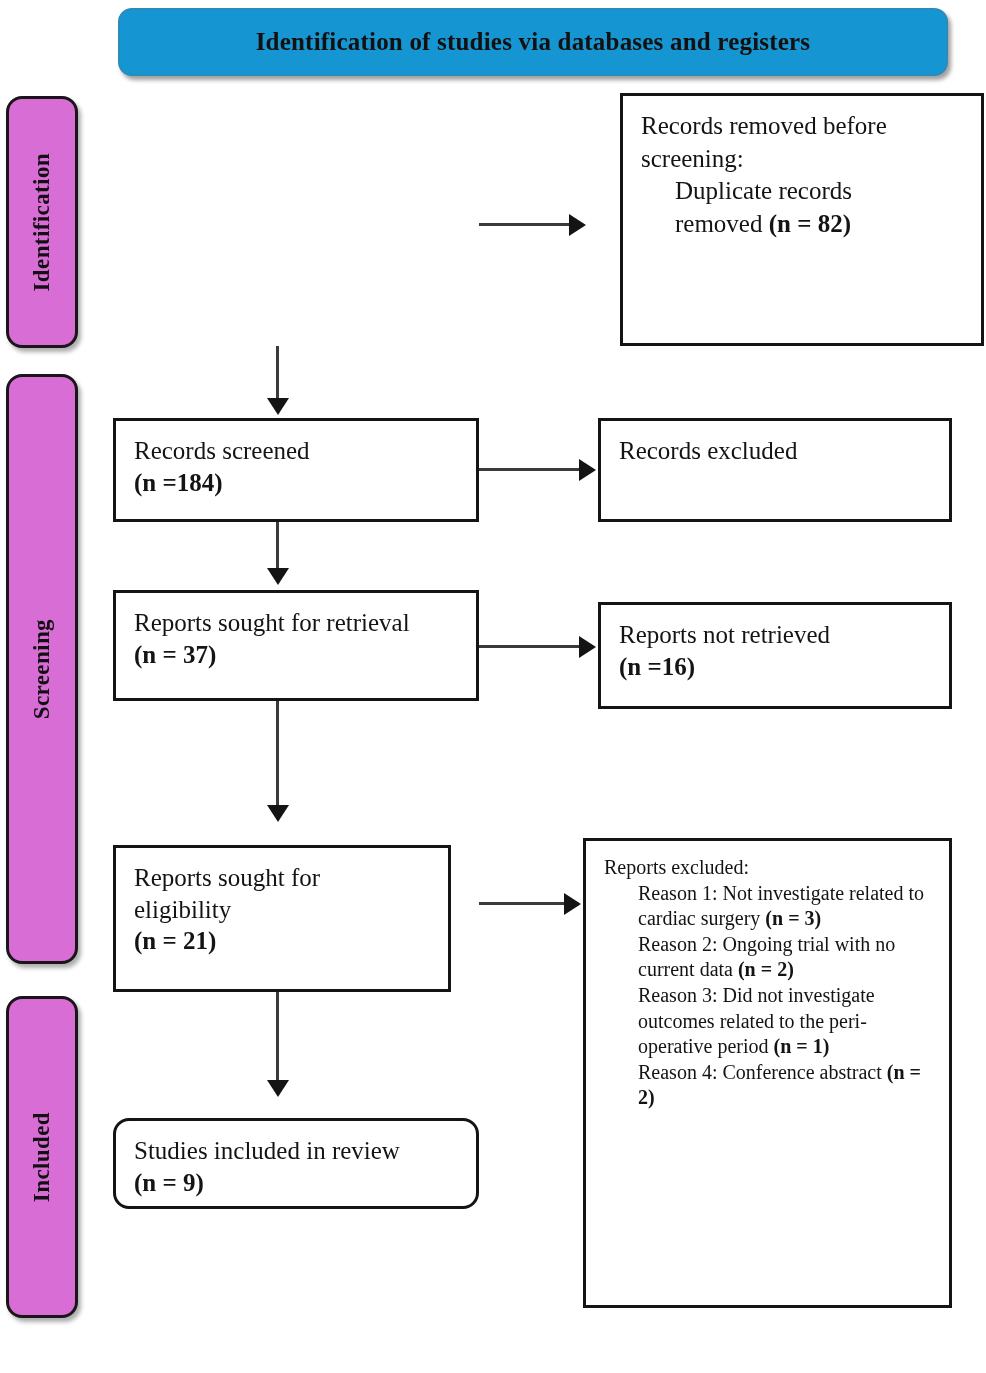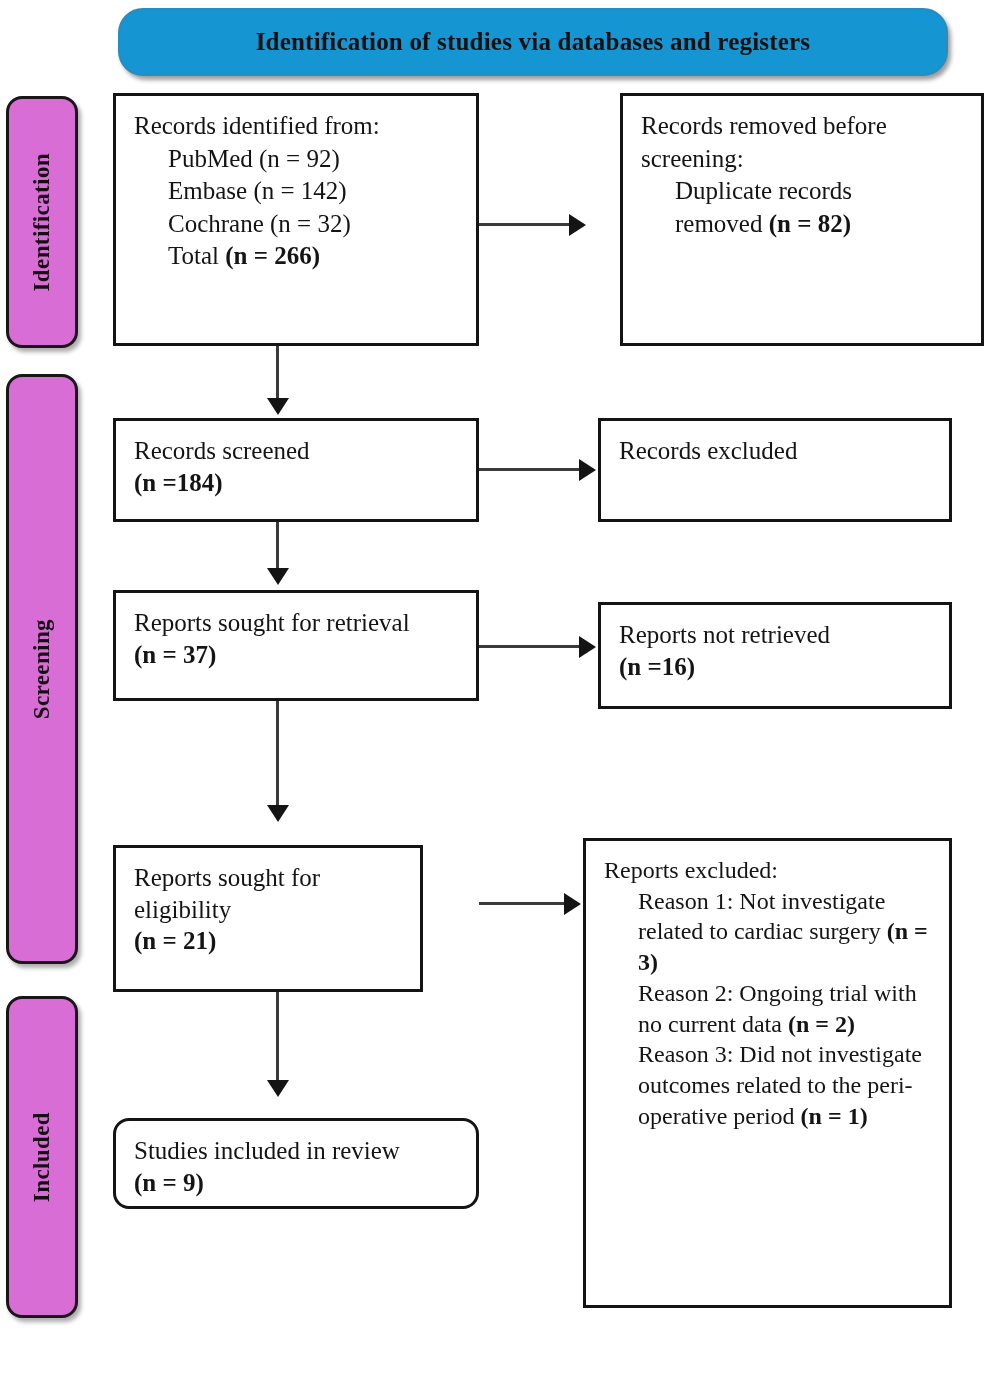--- a/index.html
+++ b/index.html
@@ -29,7 +29,7 @@
     height: 68px;
     background: #1596d2;
     border: 2px solid #2a8bbd;
-    border-radius: 25px;
+    border-radius: 14px;
     box-shadow: 3px 4px 4px rgba(0,0,0,0.38);
     display: flex;
     align-items: center;

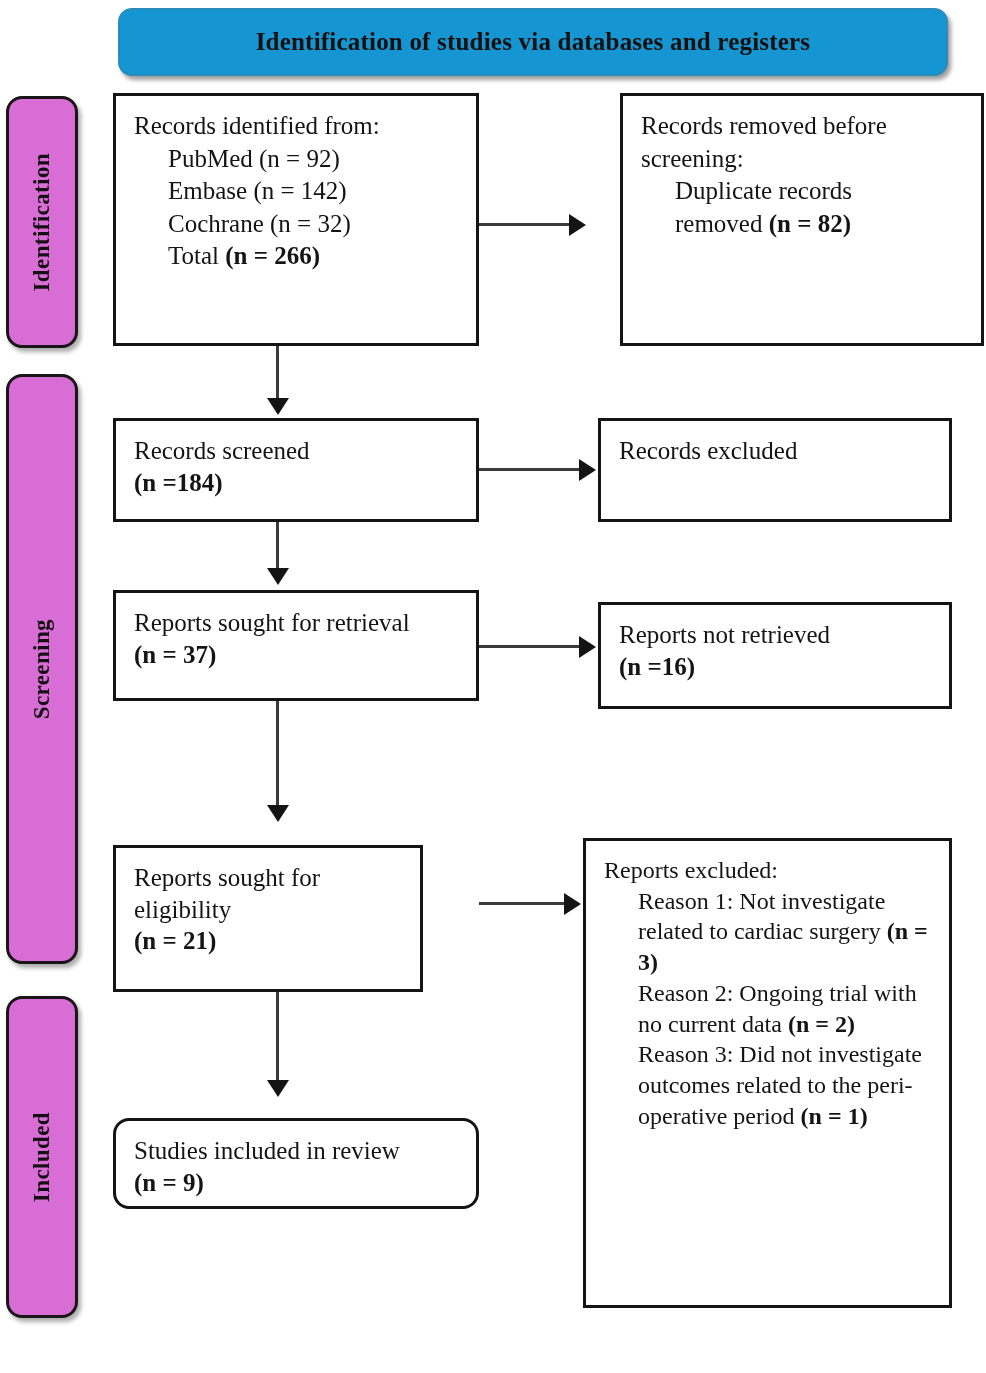--- a/index.html
+++ b/index.html
@@ -155,13 +155,6 @@
     <span class="stage-text">Included</span>
   </div>
 
-  <div class="box" id="box-identified">
-    <p>Records identified from:</p>
-    <p class="indent">PubMed (n = 92)</p>
-    <p class="indent">Embase (n = 142)</p>
-    <p class="indent">Cochrane (n = 32)</p>
-    <p class="indent"><span>Total </span><b>(n = 266)</b></p>
-  </div>
 
   <div class="box" id="box-removed">
     <p>Records removed before</p>

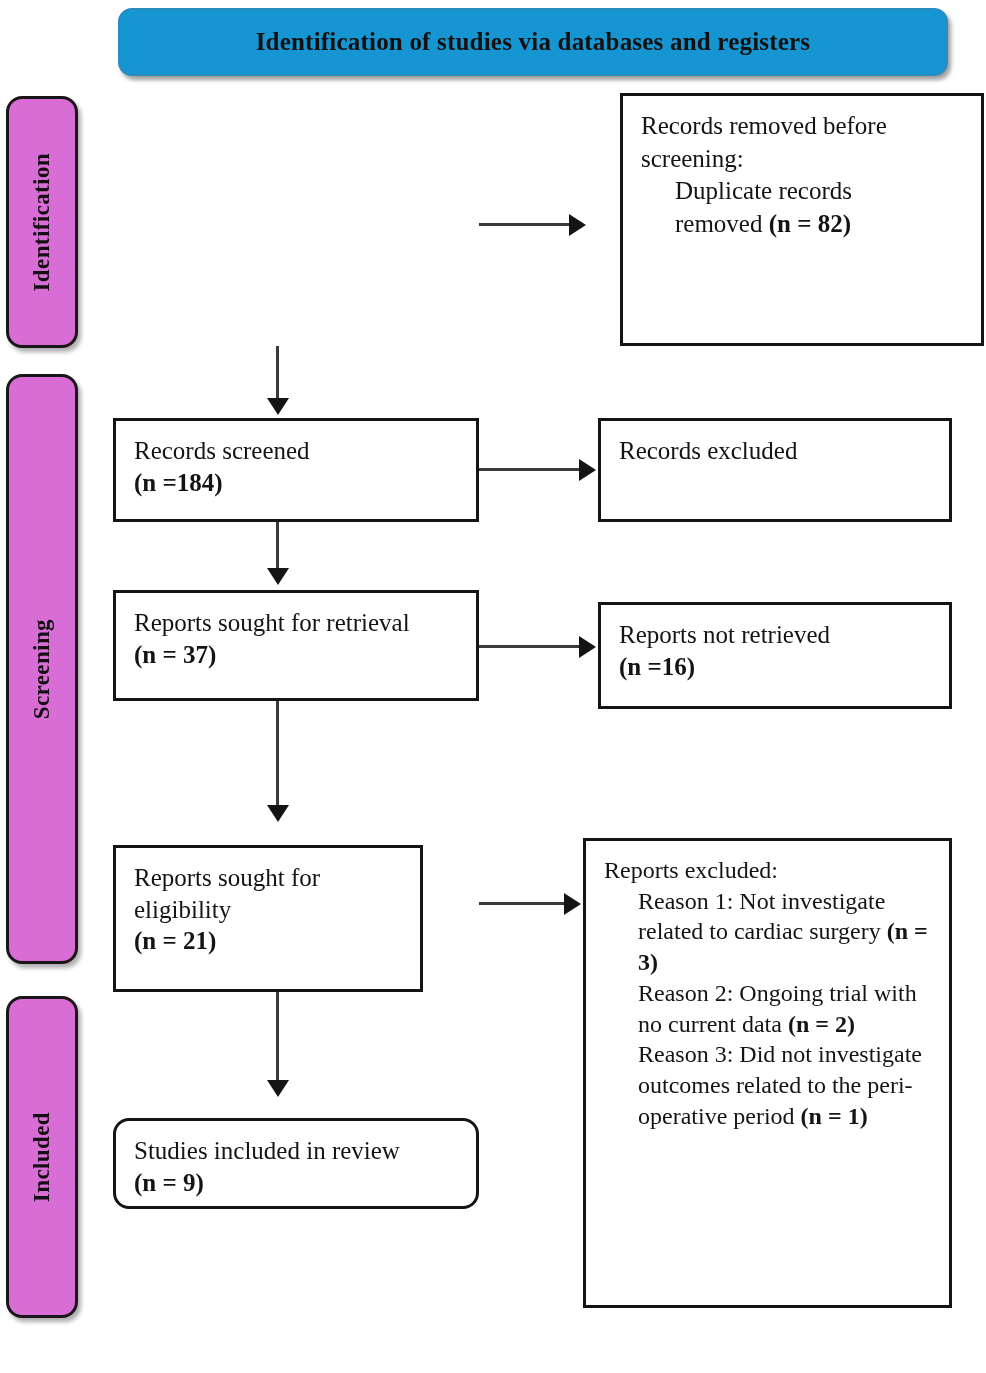--- a/index.html
+++ b/index.html
@@ -101,7 +101,7 @@
   #box-sought-retrieval { left: 113px; top: 590px;  width: 366px; height: 111px; }
   #box-not-retrieved    { left: 598px; top: 602px;  width: 354px; height: 107px; }
   
-  #box-eligibility      { left: 113px; top: 845px;  width: 310px; height: 147px; }
+  #box-eligibility      { left: 113px; top: 845px;  width: 338px; height: 147px; }
   #box-reports-excluded { left: 583px; top: 838px;  width: 369px; height: 470px; }
   
   #box-included         { left: 113px; top: 1118px; width: 366px; height: 91px; border-radius: 16px; }

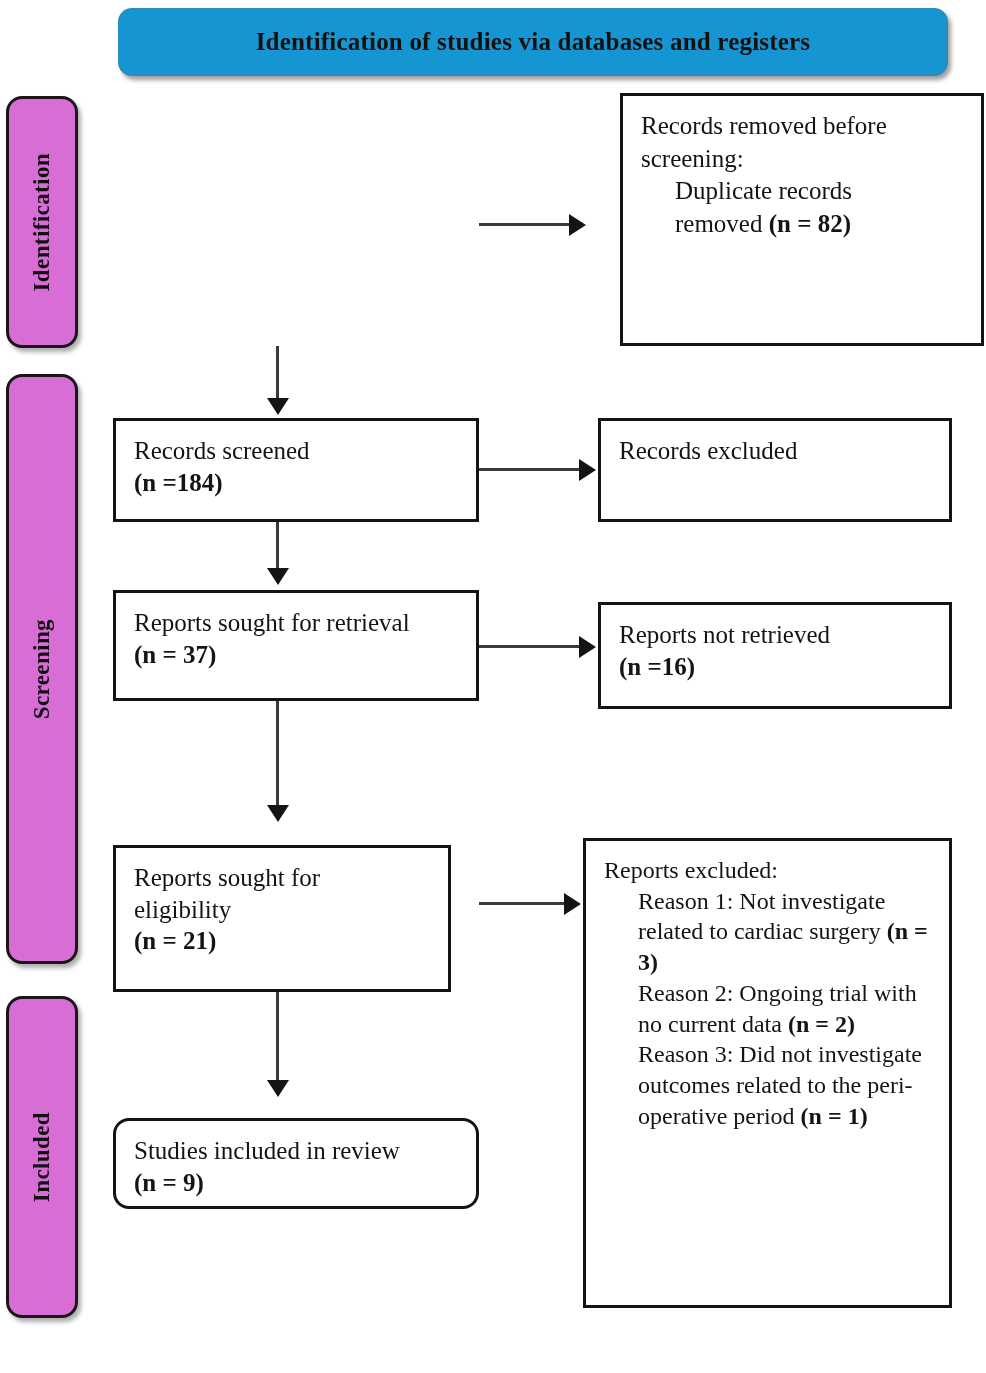--- a/index.html
+++ b/index.html
@@ -106,7 +106,7 @@
   
   #box-included         { left: 113px; top: 1118px; width: 366px; height: 91px; border-radius: 16px; }
 
-  #box-reports-excluded p { font-size: 24px; line-height: 1.28; }
+  #box-reports-excluded p { font-size: 20px; line-height: 1.28; }
   #box-eligibility p, #box-included p, #box-screened p,
   #box-excluded p, #box-sought-retrieval p, #box-not-retrieved p { line-height: 1.26; }
 

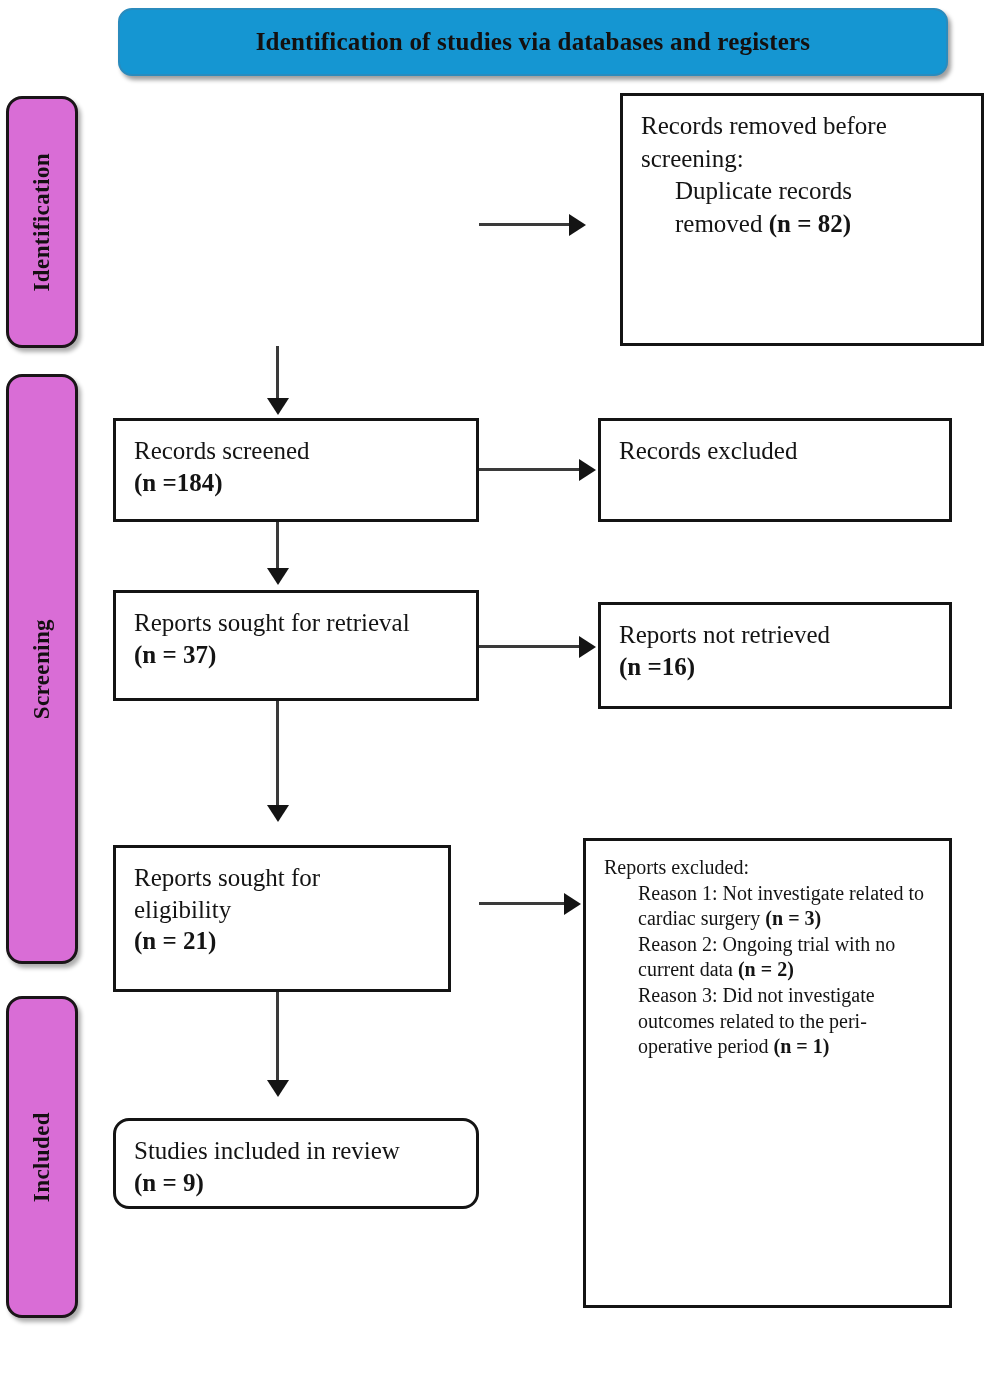--- a/index.html
+++ b/index.html
@@ -193,6 +193,7 @@
     <p class="wrap indent"><span>Reason 1: Not investigate related to cardiac surgery </span><b>(n = 3)</b></p>
     <p class="wrap indent"><span>Reason 2: Ongoing trial with no current data </span><b>(n = 2)</b></p>
     <p class="wrap indent"><span>Reason 3: Did not investigate outcomes related to the peri-operative period </span><b>(n = 1)</b></p>
+    <p class="wrap indent"><span>Reason 4: Conference abstract </span><b>(n = 2)</b></p>
   </div>
 
   <div class="box" id="box-included">

